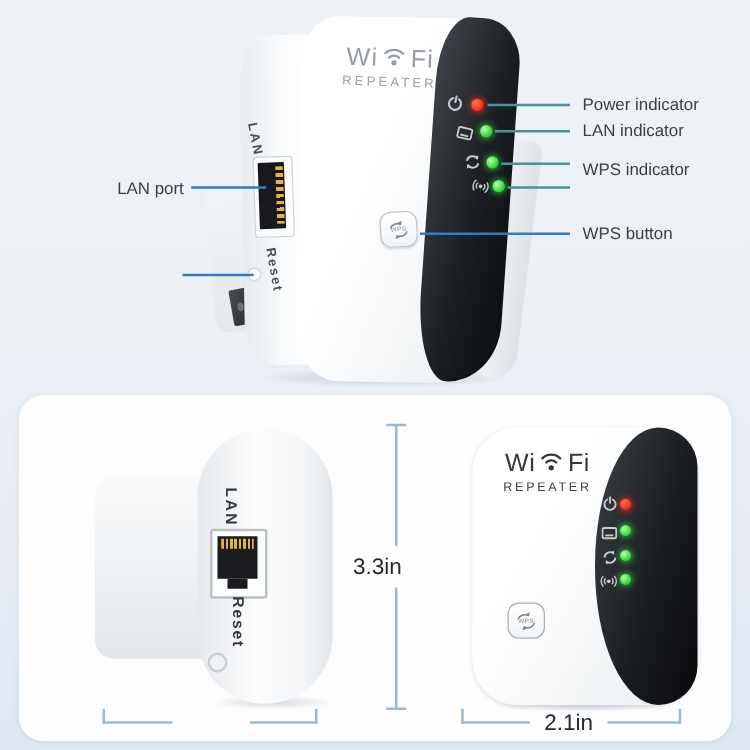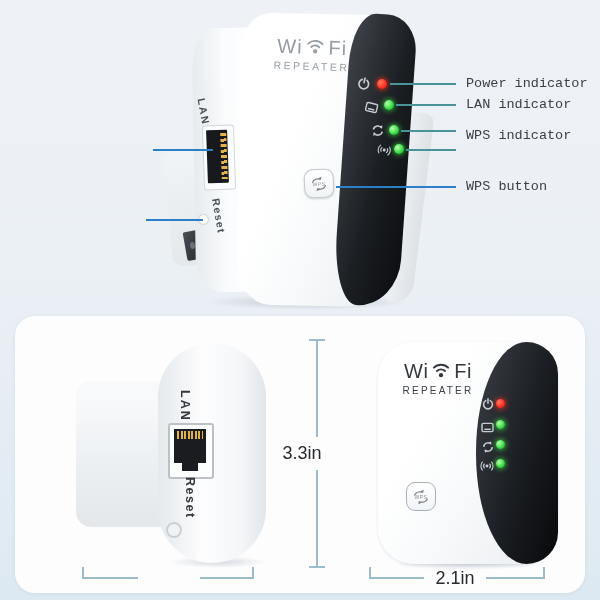--- a/index.html
+++ b/index.html
@@ -8,7 +8,7 @@
          background:linear-gradient(to bottom,#eef2f6 0%,#ebf0f5 45%,#dde9f2 100%);}
   .abs{position:absolute;}
   
-  .callout-label{font-size:13.5px;color:#3a3f45;line-height:15px;white-space:nowrap;font-family:Liberation Mono, monospace;}
+  .callout-label{font-size:13.5px;color:#3a3f45;line-height:15px;white-space:nowrap;}
   .cline{height:1.6px;}
   .cline.teal{background:#4b939b;}
   .cline.blue{background:#2a7fc6;}

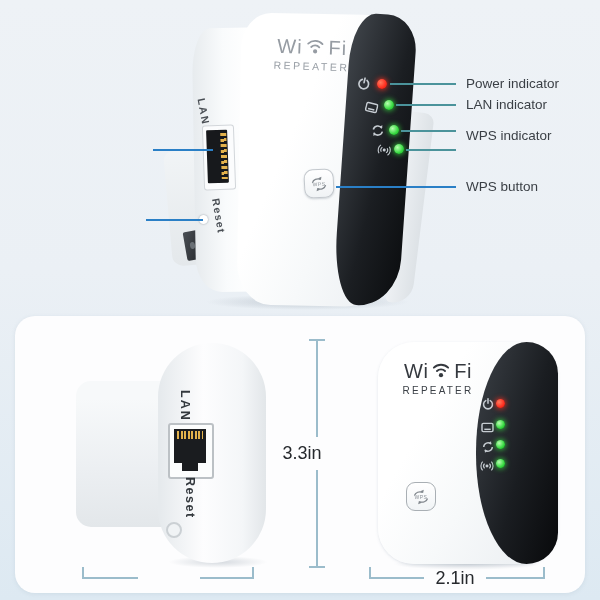--- a/index.html
+++ b/index.html
@@ -183,6 +183,7 @@
   <div class="abs callout-label" style="left:466px;top:128px;">WPS indicator</div>
   <div class="abs callout-label" style="left:466px;top:179px;text-align:center;">WPS button</div>
 
+  <div class="abs callout-label" style="left:0;top:143px;width:147px;text-align:right;">LAN port</div>
   <div class="abs cline blue" style="left:153px;top:149px;width:60px;"></div>
   <div class="abs cline blue" style="left:146px;top:219px;width:57px;"></div>
 

